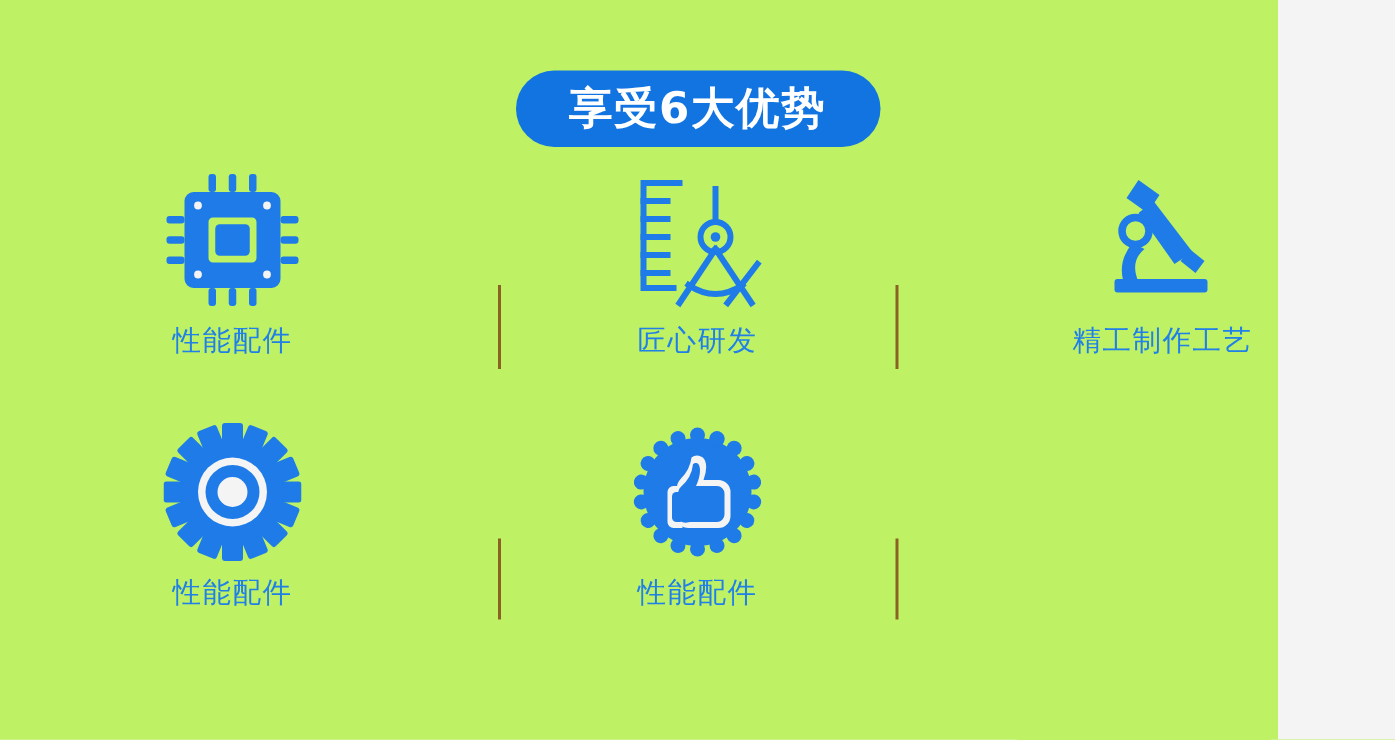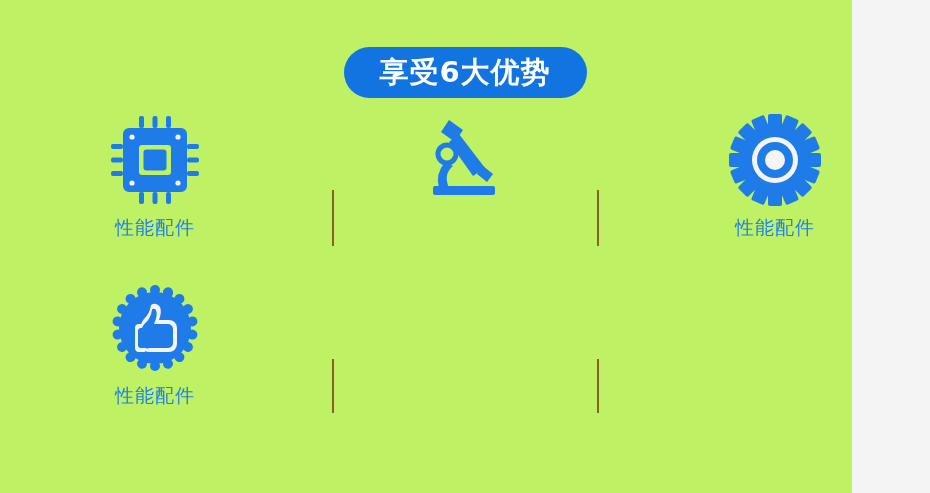--- a/index.html
+++ b/index.html
@@ -143,6 +143,28 @@
     </div>
 
 
+    <div class="cell">
+      <div class="icon-box">
+        <svg width="92" height="92" viewBox="0 0 92 92" aria-hidden="true">
+          <g fill="none" stroke="#1e7be8" stroke-width="4" stroke-linecap="square">
+            <path d="M34 8 H10 V78 H30"></path>
+            <path d="M10 20 H26"></path>
+            <path d="M10 32 H26"></path>
+            <path d="M10 44 H26"></path>
+            <path d="M10 56 H26"></path>
+            <path d="M10 68 H26"></path>
+            <path d="M58 12 V34"></path>
+            <circle cx="58" cy="44" r="10"></circle>
+            <path d="M58 52 L34 88"></path>
+            <path d="M58 52 L82 88"></path>
+            <path d="M40 76 q18 12 36 0"></path>
+            <path d="M86 62 L66 88"></path>
+          </g>
+          <circle cx="58" cy="44" r="3.2" fill="#1e7be8"></circle>
+        </svg>
+      </div>
+      <span class="cell-label">匠心研发</span>
+    </div>
 
     <div class="cell">
       <div class="icon-box">

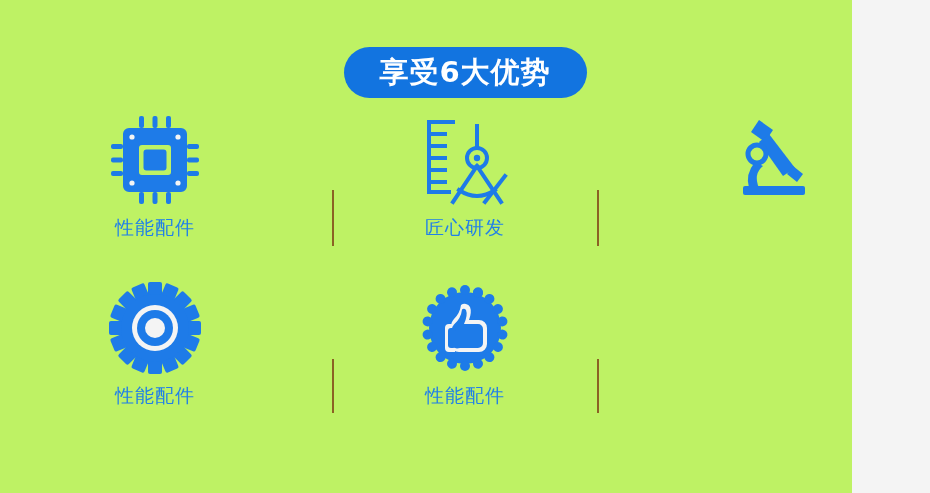--- a/index.html
+++ b/index.html
@@ -179,6 +179,7 @@
           </g>
         </svg>
       </div>
+      <span class="cell-label">精工制作工艺</span>
     </div>
 
     <div class="cell">

